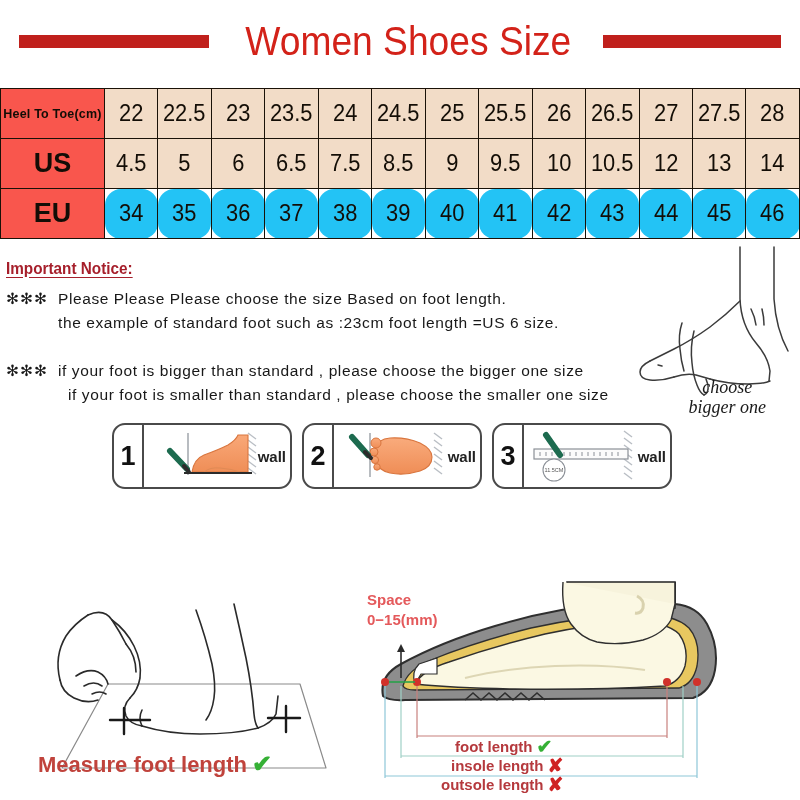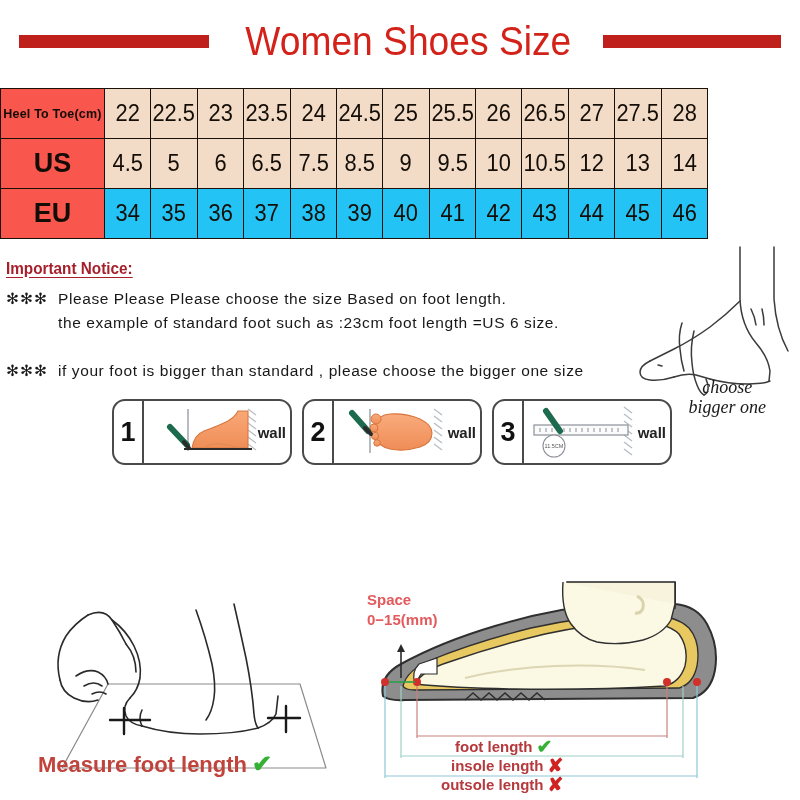--- a/index.html
+++ b/index.html
@@ -41,7 +41,7 @@
 
   
   .size-table{
-    width:708px;
+    width:800px;
     border-collapse:collapse;
     table-layout:fixed;
   }

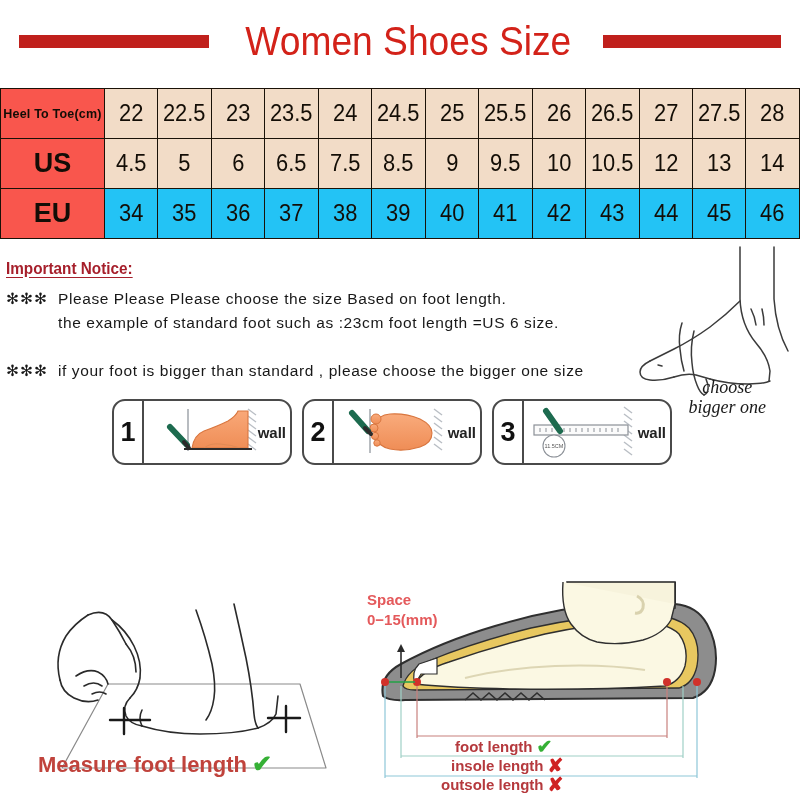--- a/index.html
+++ b/index.html
@@ -65,7 +65,7 @@
   .hdr-cell.small{ font-size:12.5px; letter-spacing:.2px; }
   .hdr-cell.big{ font-size:27px; font-weight:700; }
   .cell-beige{ background:#f2dcc7; }
-  .cell-cyan{ background:#23c3f5; }
+  .cell-cyan{ background:#23c3f5;border-radius:16px; }
   .cell-v{ transform:scaleX(.95); display:block; }
 
   

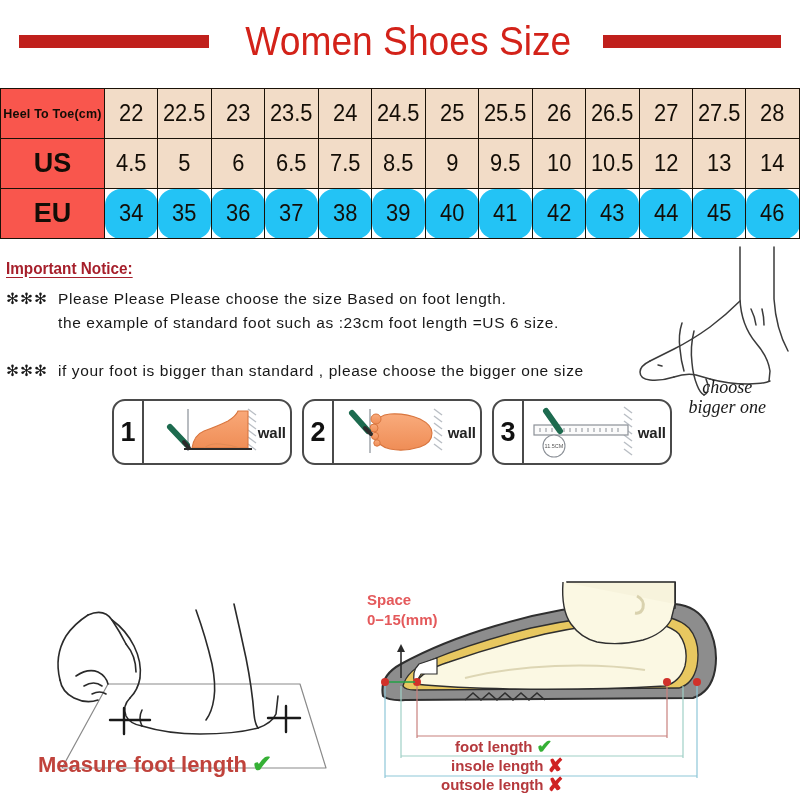--- a/index.html
+++ b/index.html
@@ -345,6 +345,7 @@
     <div class="notice-line">
       <span class="stars">✻✻✻</span><span>if  your  foot  is  bigger  than  standard ,  please  choose  the  bigger  one  size</span>
     </div>
+    <div class="notice-line indent2">if  your  foot  is  smaller  than  standard ,  please  choose  the  smaller  one  size</div>
   </div>
 
   

